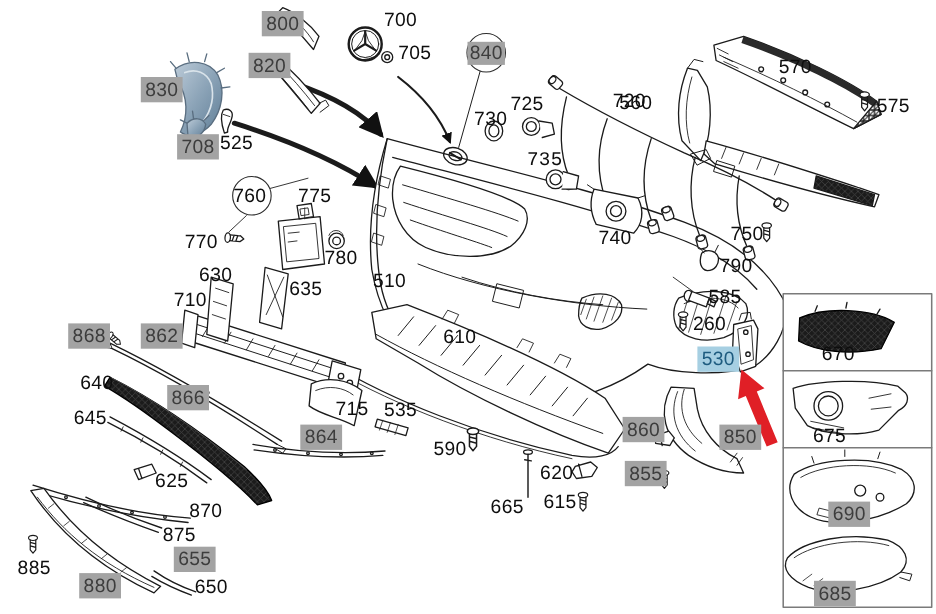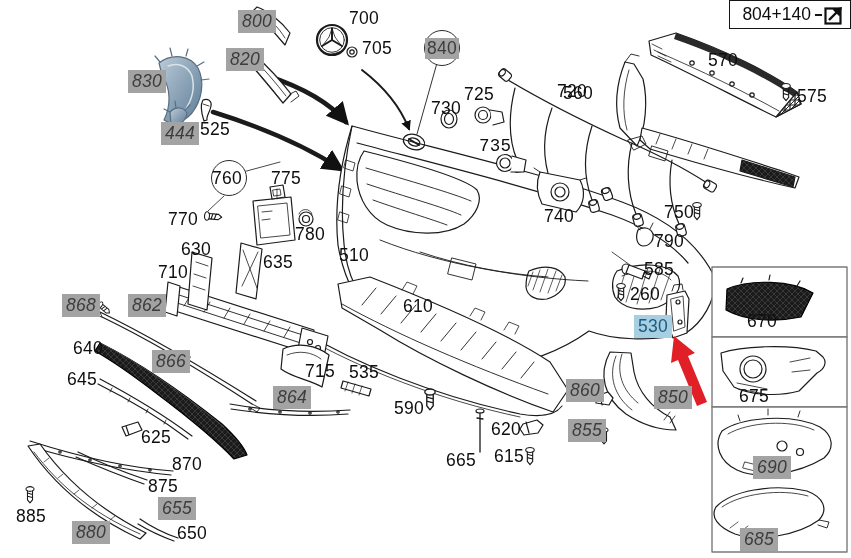--- a/index.html
+++ b/index.html
@@ -8,7 +8,7 @@
   #art{position:absolute;left:0;top:0;}
   .callout{position:absolute;font-family:"Liberation Sans",sans-serif;font-size:17.5px;
            line-height:21px;color:#0e0e0e;white-space:nowrap;letter-spacing:.3px;z-index:5;}
-  .muted{background:var(--muted-bg,#a3a3a3);color:var(--muted-fg,#3d3d3d);padding:1px 4px;font-style:italic;}
+  .muted{background:var(--muted-bg,#a3a3a3);color:var(--muted-fg,#3d3d3d);padding:1px 4px;}
   .selected{background:var(--sel-bg,#a6cfe2);color:var(--sel-fg,#1d5b7f);padding:1px 4px;}
   .circle{width:36px;height:36px;border:1.6px solid #2c2c2c;border-radius:50%;
           display:flex;align-items:center;justify-content:flex-start;background:#fff;box-sizing:border-box;}

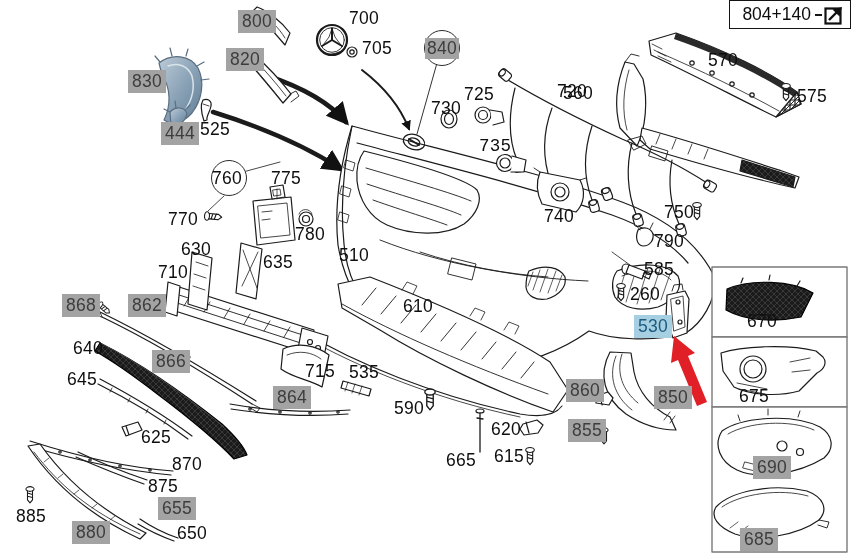--- a/index.html
+++ b/index.html
@@ -347,16 +347,7 @@
       <div class="callout muted" style="left: 740px; top: 528px;">685</div>
     </div>
 
-<div class="refbox">
-  <span>804+140</span>
-  <span class="refdash"></span>
-  <svg class="reficon" width="20" height="20" viewBox="0 0 20 20">
-    <rect x="1.5" y="3.5" width="15" height="15" fill="none" stroke="#111" stroke-width="2.2"></rect>
-    <path d="M5,15 L14,6" stroke="#111" stroke-width="2.4"></path>
-    <path d="M8.5,4.5 L18,2 L15.5,11.5 Z" fill="#111" stroke="none"></path>
-  </svg>
+
 </div>
 
-</div>
-
 </body></html>

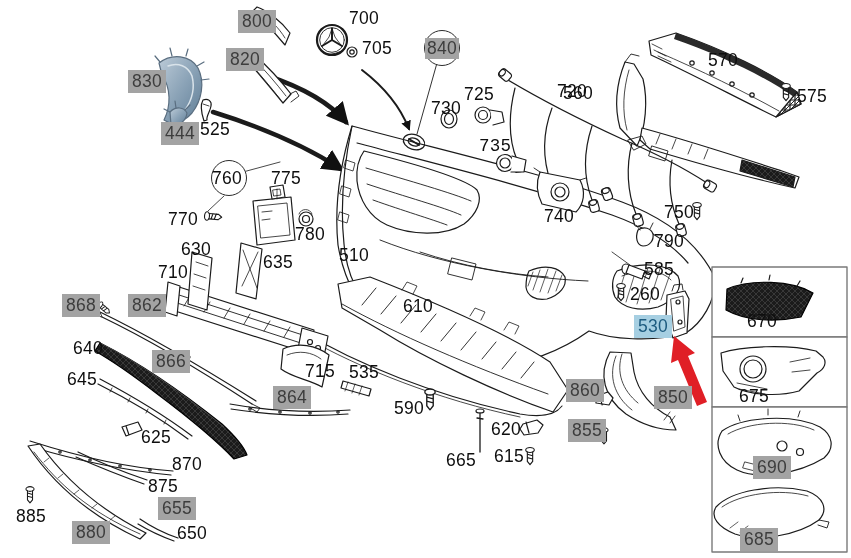--- a/index.html
+++ b/index.html
@@ -288,7 +288,7 @@
       <div class="callout muted" style="left: 238px; top: 10px;">800</div>
       <div class="callout muted" style="left: 226px; top: 48px;">820</div>
       <div class="callout muted" style="left: 128px; top: 70px;">830</div>
-      <div class="callout muted" style="left: 161px; top: 122px;">444</div>
+      <div class="callout muted" style="left: 161px; top: 122px;">708</div>
       <div class="callout" style="left: 200px; top: 119px;">525</div>
       <div class="callout" style="left: 349px; top: 8px;">700</div>
       <div class="callout" style="left: 362px; top: 38px;">705</div>

